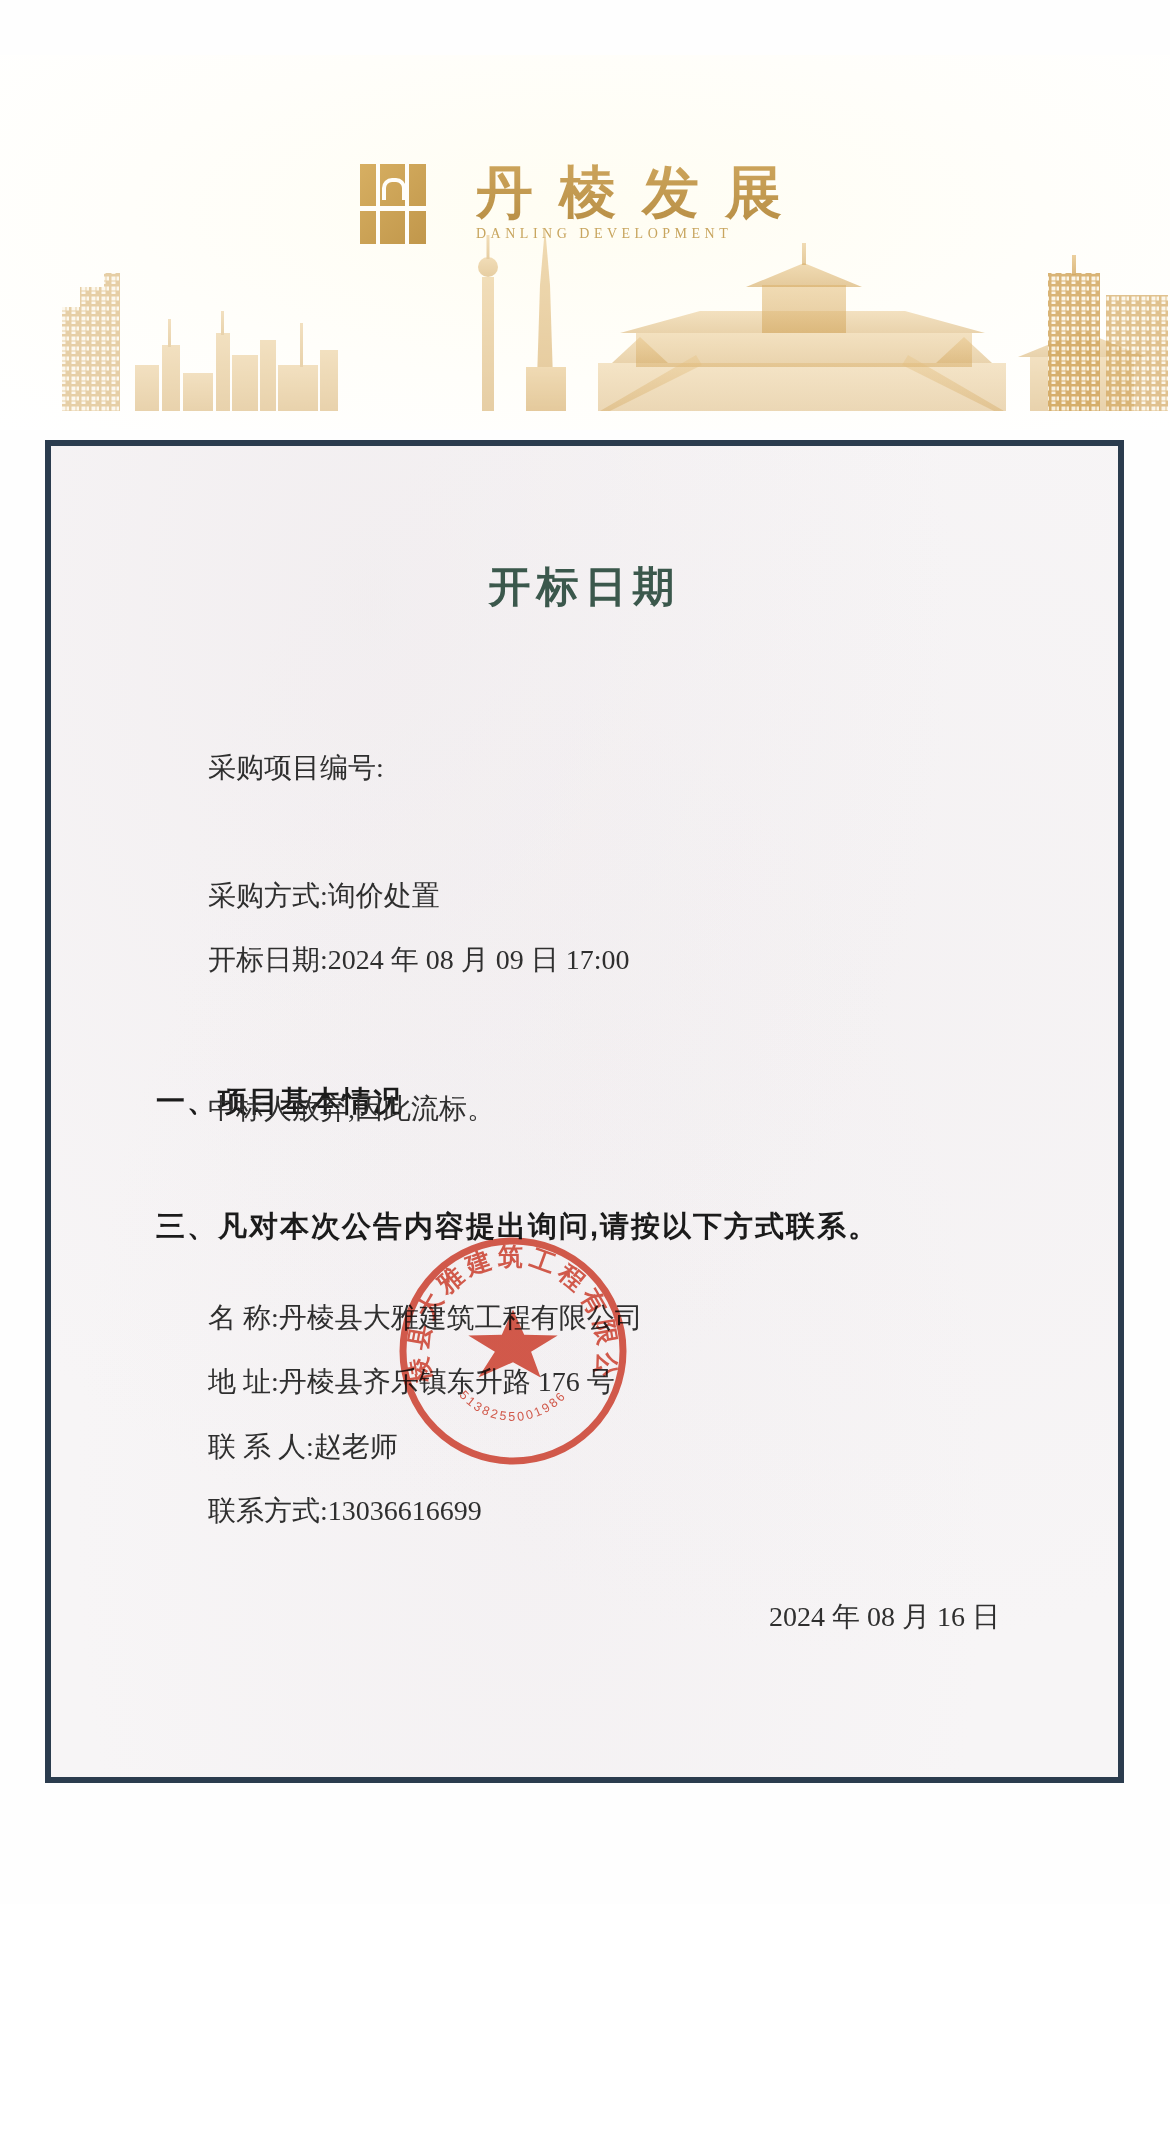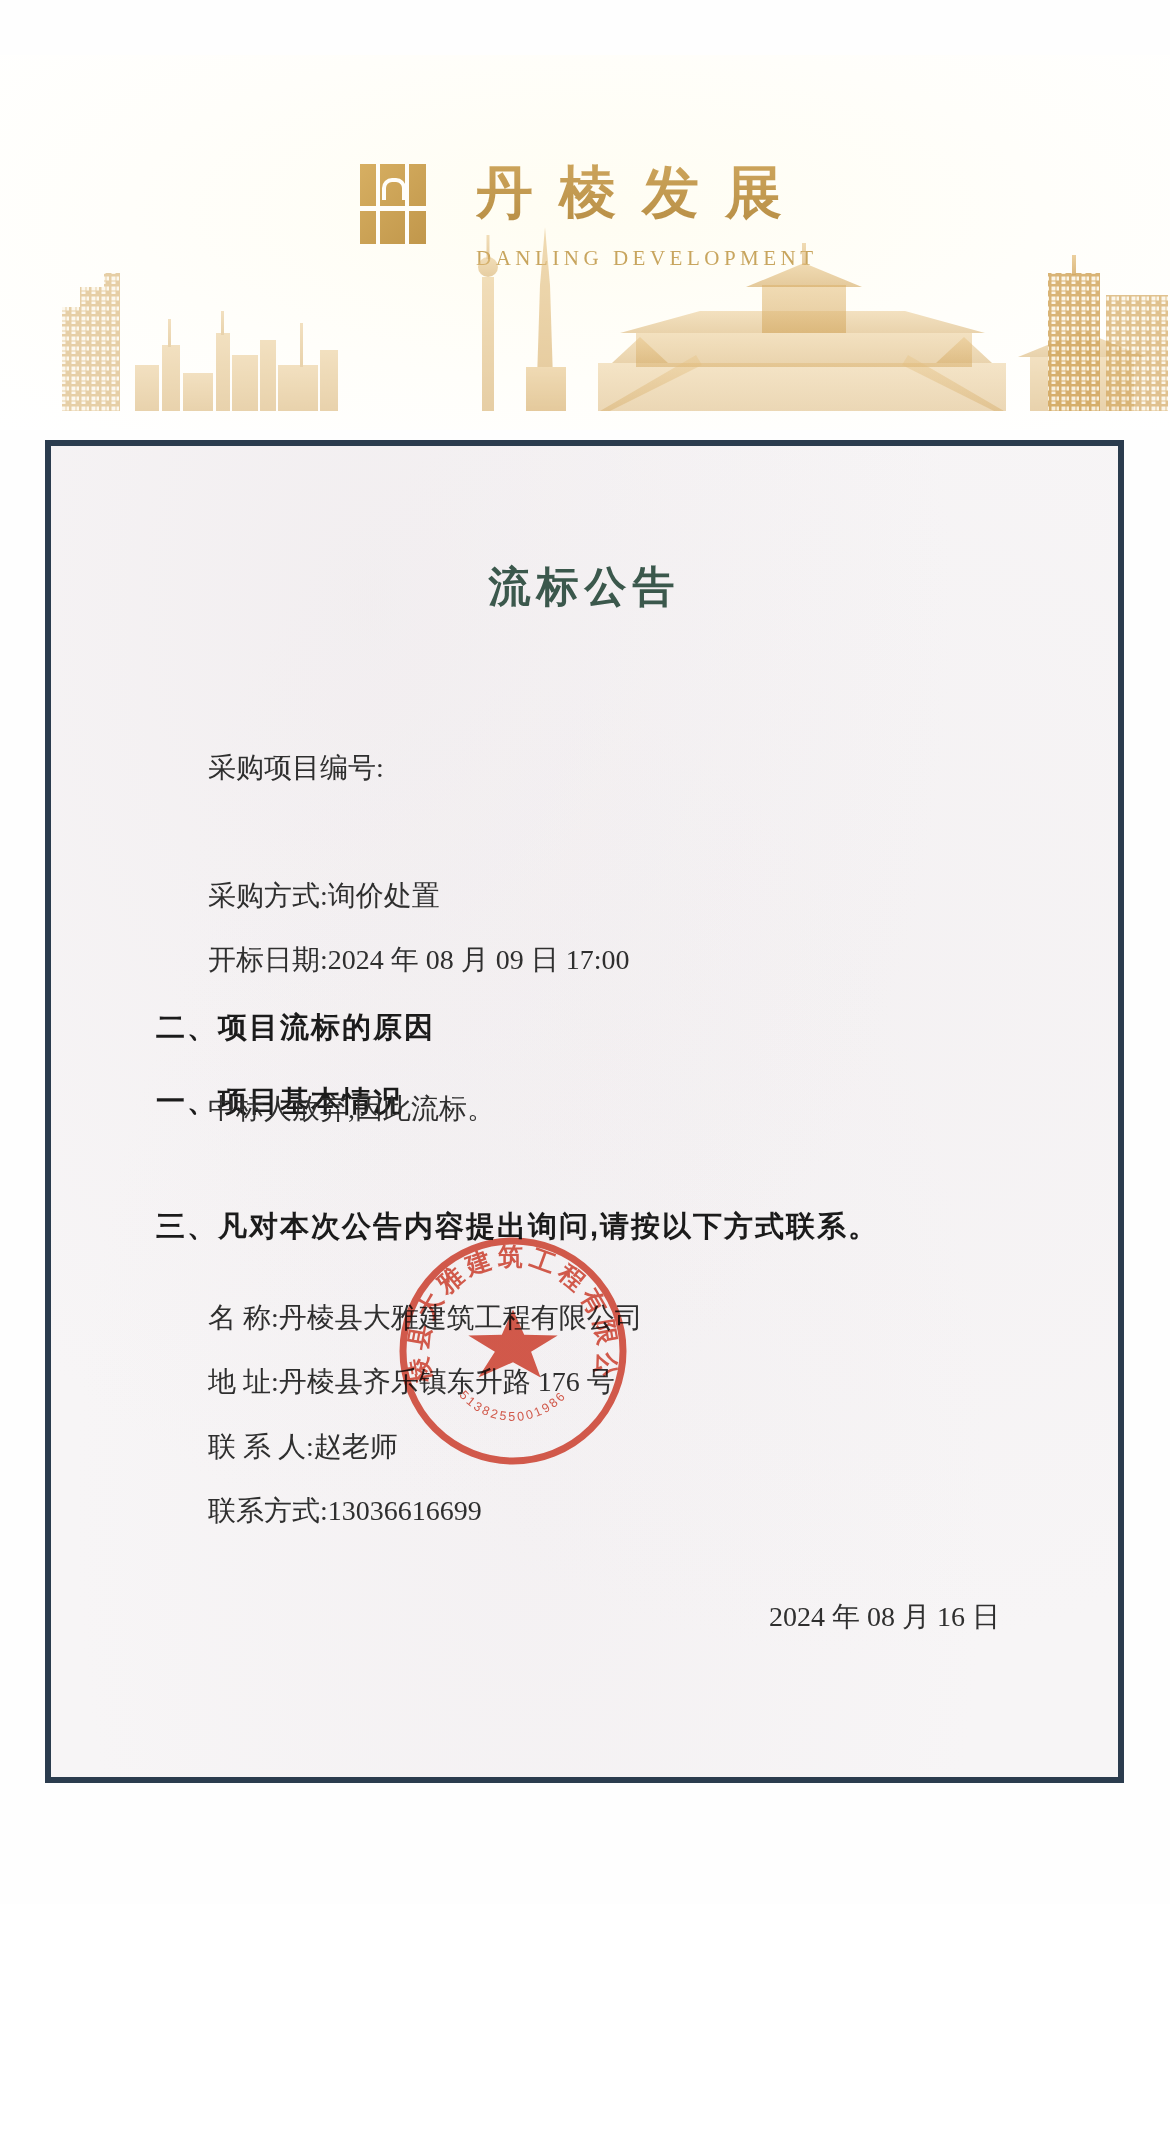--- a/index.html
+++ b/index.html
@@ -24,7 +24,7 @@
         color:#c49a52;background:linear-gradient(180deg,#cda55c,#b88f46);
         -webkit-background-clip:text;background-clip:text;-webkit-text-fill-color:transparent;
         white-space:nowrap;}
-  .logo-en{margin-top:20px;font-size:21px;letter-spacing:4.5px;color:#c8a55e;
+  .logo-en{margin-top:0;font-size:14px;letter-spacing:4.5px;color:#c8a55e;
         font-family:"Liberation Serif", serif;white-space:nowrap;}
   .skyline{position:absolute;left:0;top:215px;width:1170px;height:197px;}
 

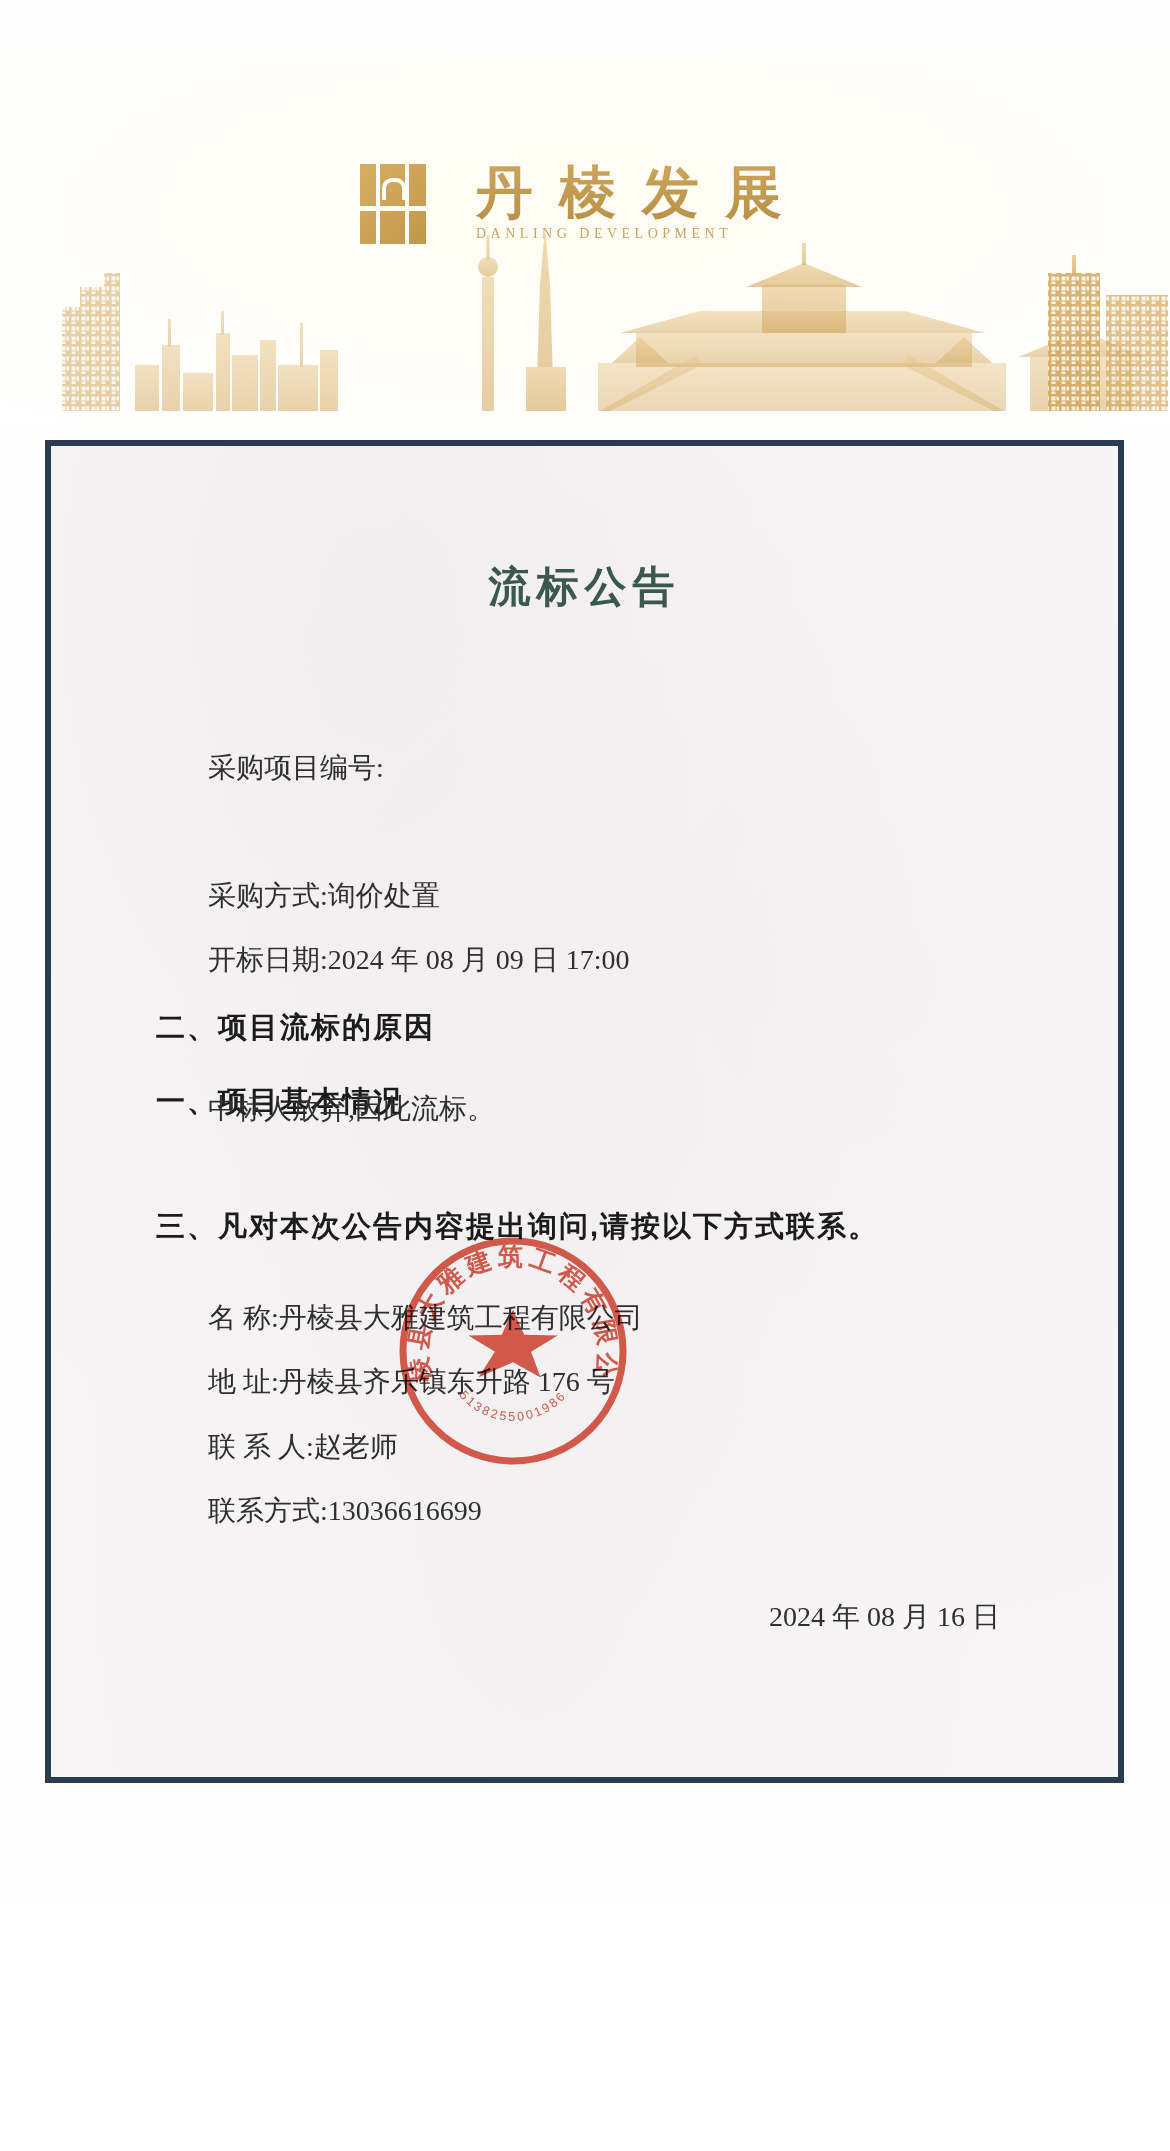--- a/index.html
+++ b/index.html
@@ -140,7 +140,7 @@
   </header>
 
   <main class="doc-frame">
-    <h1 class="doc-title">流标公告</h1>
+    <h1 class="doc-title">开标日期</h1>
 
     <div class="sec-heading" style="top:636px;">一、项目基本情况</div>
     <div class="doc-line" style="top:303px;">采购项目编号:</div>

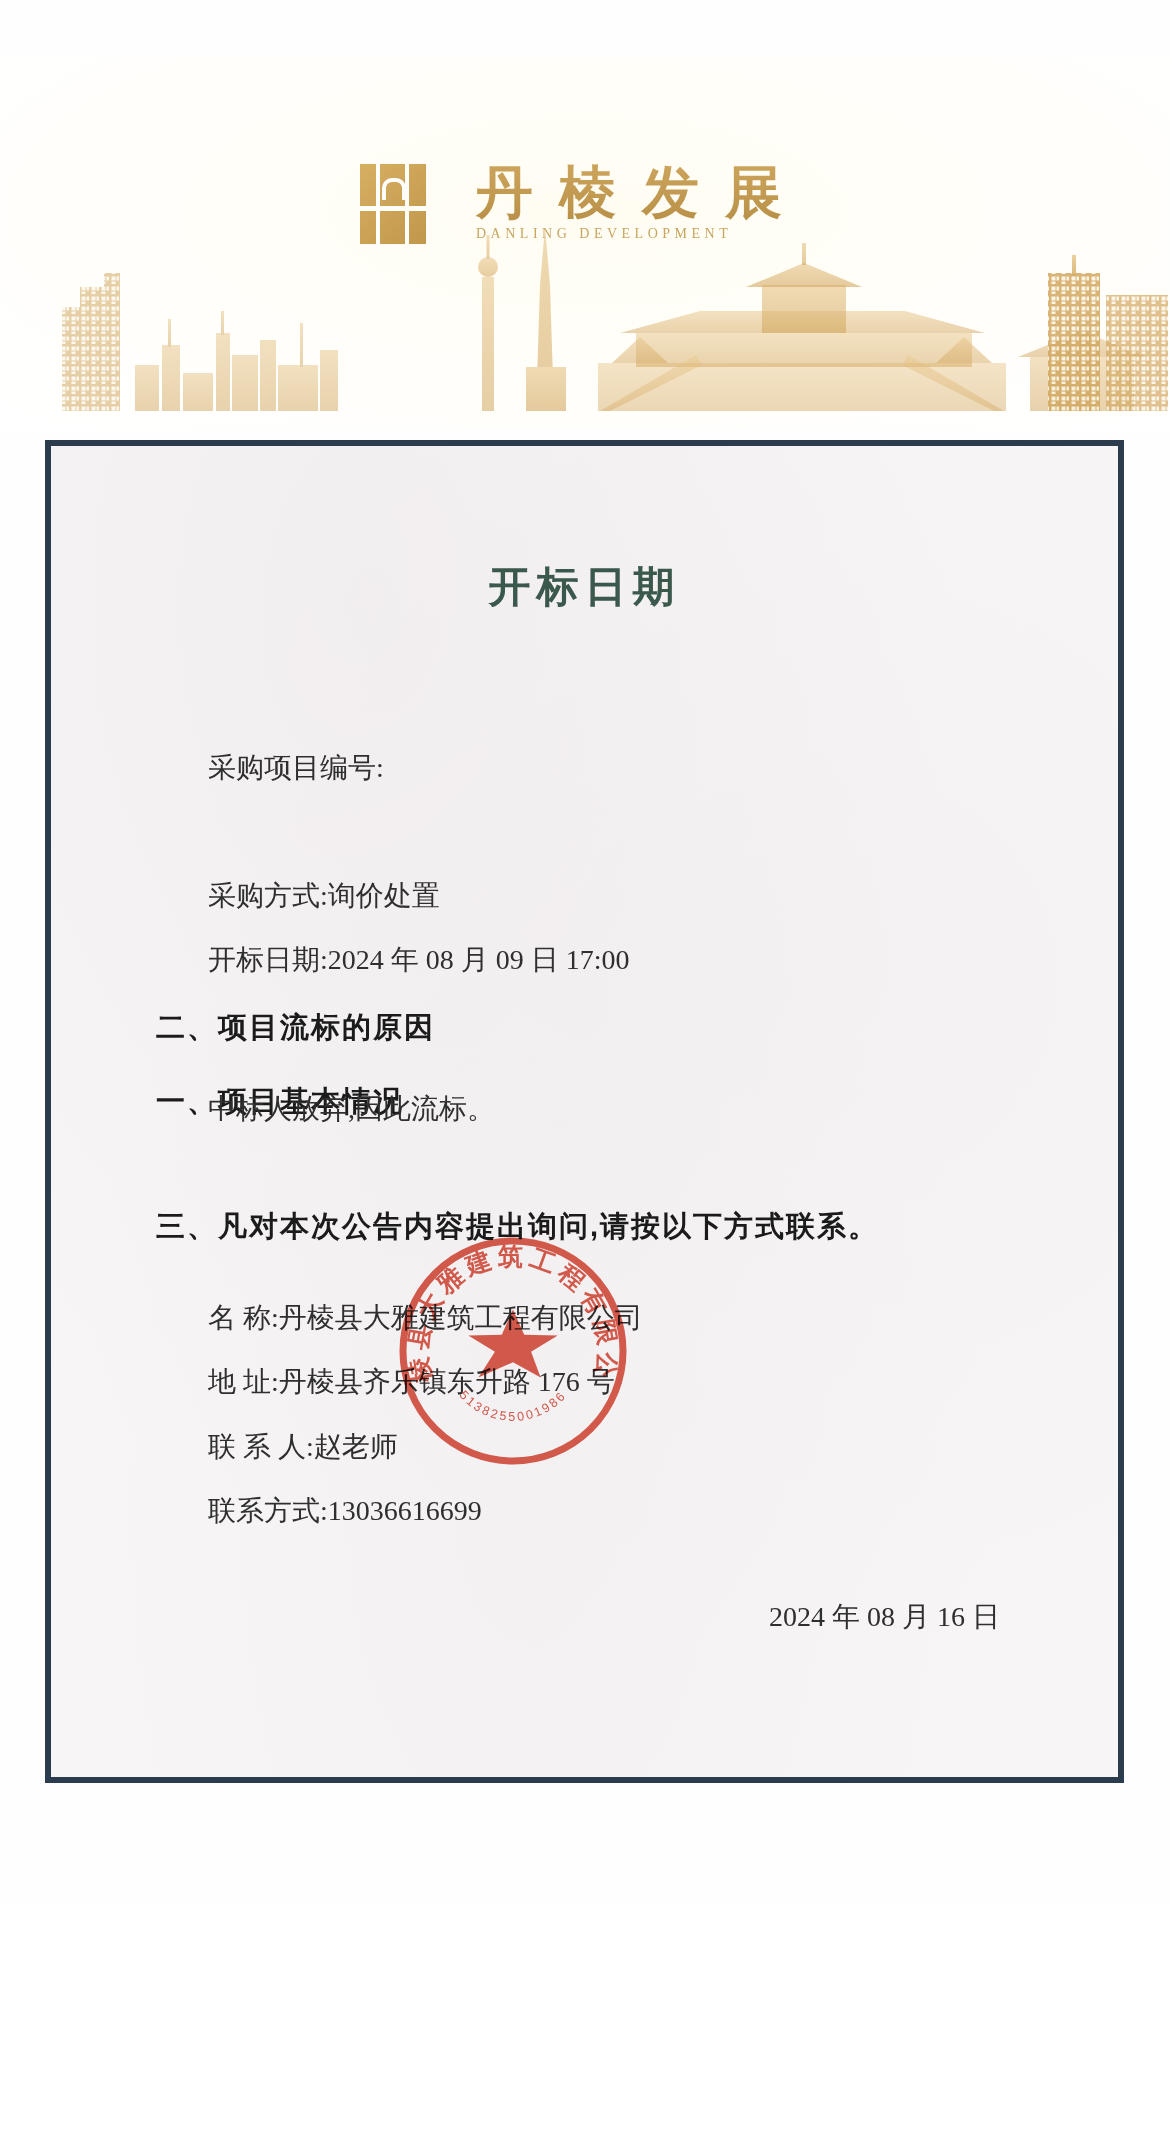--- a/index.html
+++ b/index.html
@@ -147,7 +147,6 @@
     <div class="doc-line" style="top:431px;">采购方式:询价处置</div>
     <div class="doc-line" style="top:495px;">开标日期:2024 年 08 月 09 日 17:00</div>
 
-    <div class="sec-heading" style="top:562px;">二、项目流标的原因</div>
     <div class="doc-line" style="top:644px;">中标人放弃,因此流标。</div>
 
     <div class="sec-heading" style="top:745px;margin-top:16px;">三、凡对本次公告内容提出询问,请按以下方式联系。</div>

